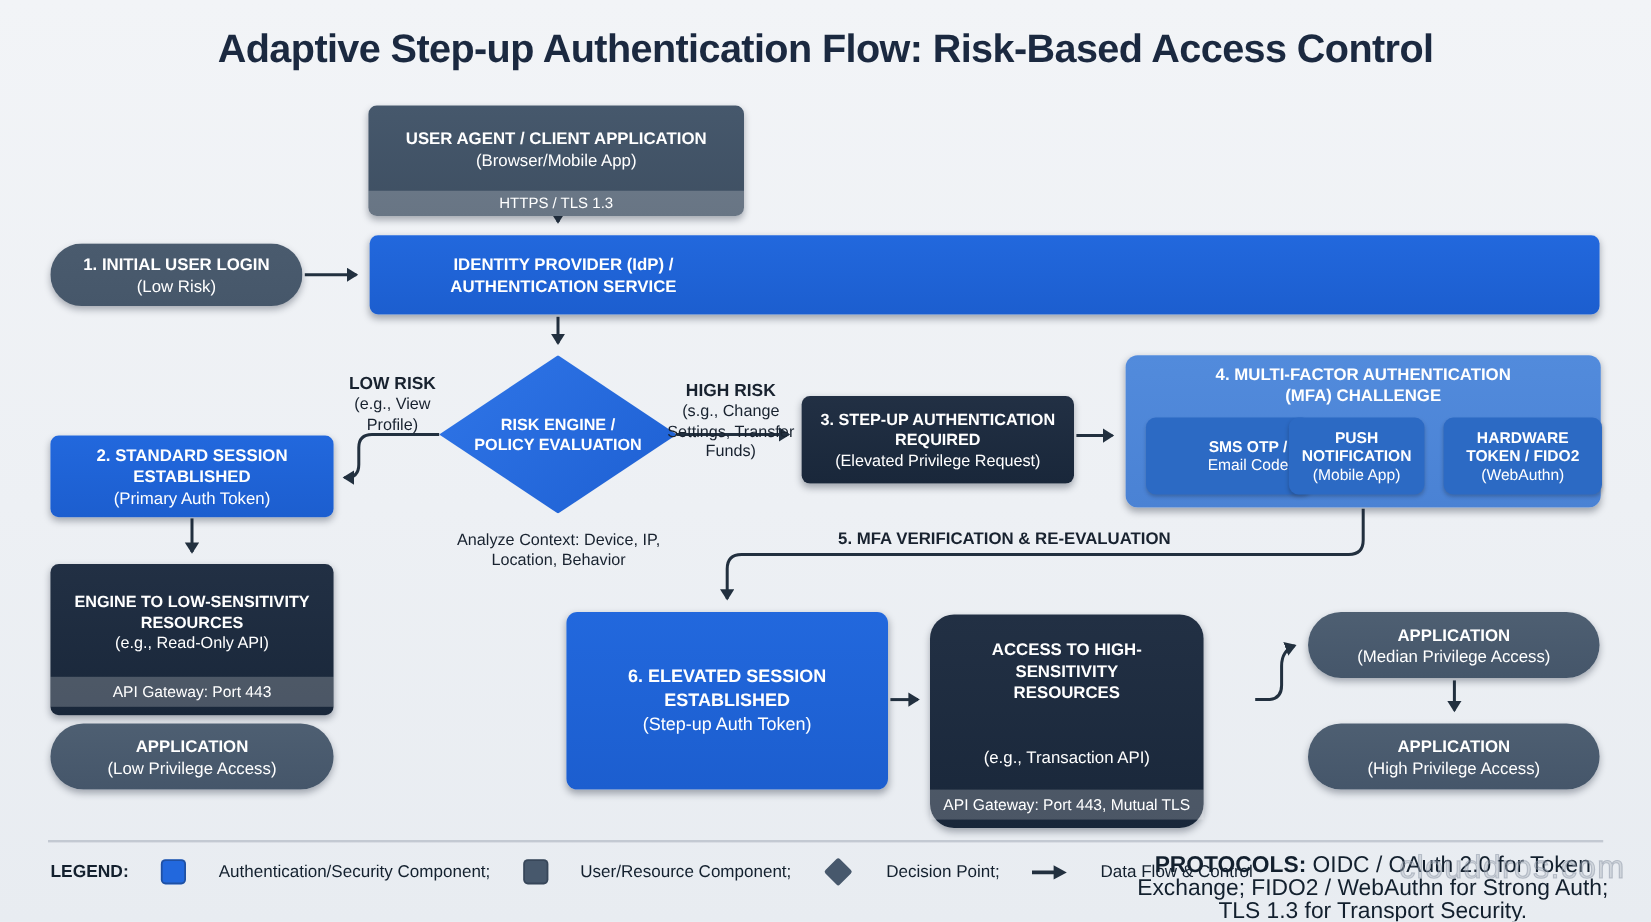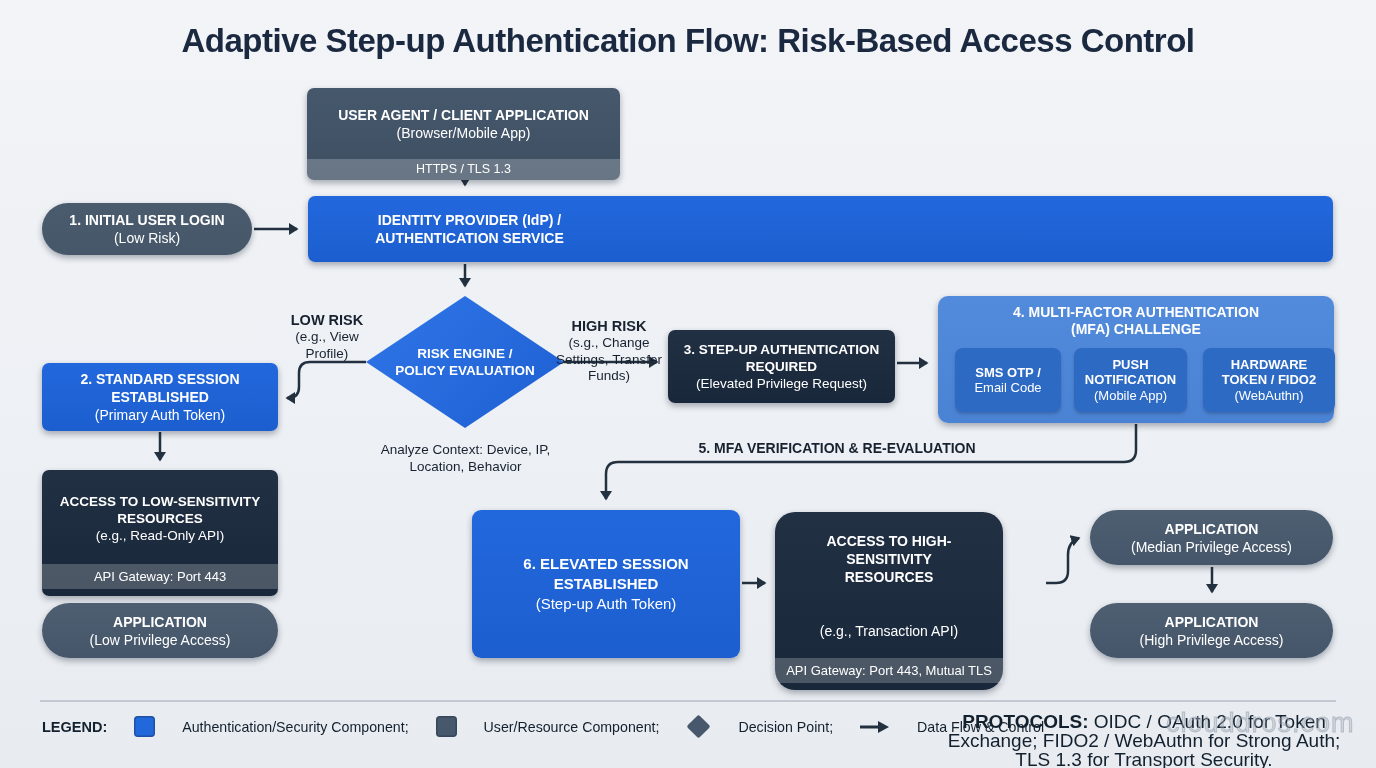--- a/index.html
+++ b/index.html
@@ -152,7 +152,7 @@
       <div>4. MULTI-FACTOR AUTHENTICATION</div>
       <div>(MFA) CHALLENGE</div>
     </div>
-    <div class="mfa-inner" style="left:17px;top:52px;width:106px;height:64px;">
+    <div class="mfa-inner" style="left:17px;top:52px;width:106px;height:64px;padding-left:32px;">
       <div class="opt-t">SMS OTP /</div>
       <div class="opt-s">Email Code</div>
     </div>

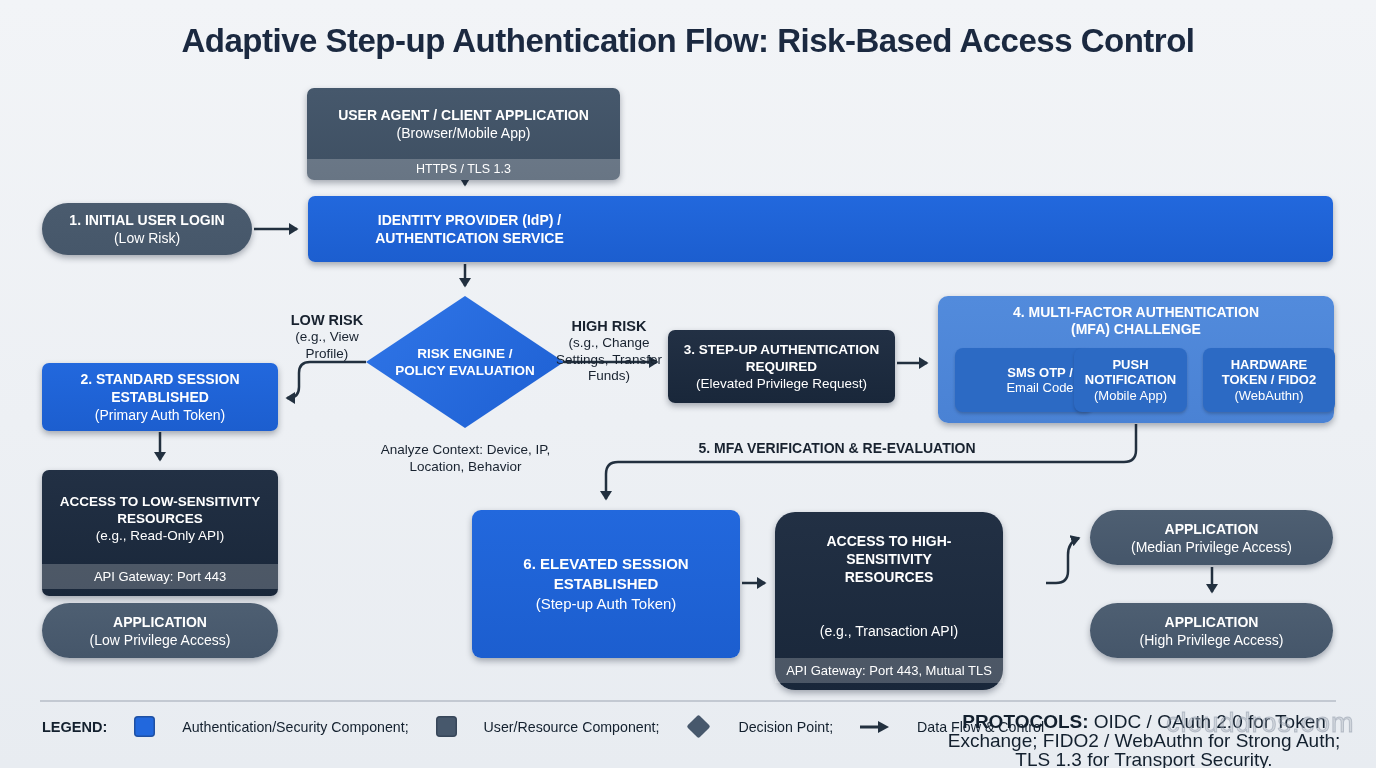--- a/index.html
+++ b/index.html
@@ -132,7 +132,7 @@
   </div>
 
   <div class="node navy pad-foot2 sz13" style="left:42px;top:470px;width:236px;height:96px;">
-    <div class="nt" style="padding:0 14px;">ACCESS TO LOW-SENSITIVITY RESOURCES</div>
+    <div class="nt" style="padding:0 14px;">ENGINE TO LOW-SENSITIVITY RESOURCES</div>
     <div class="ns">(e.g., Read-Only API)</div>
     <div class="nf raised">API Gateway: Port 443</div>
   </div>

